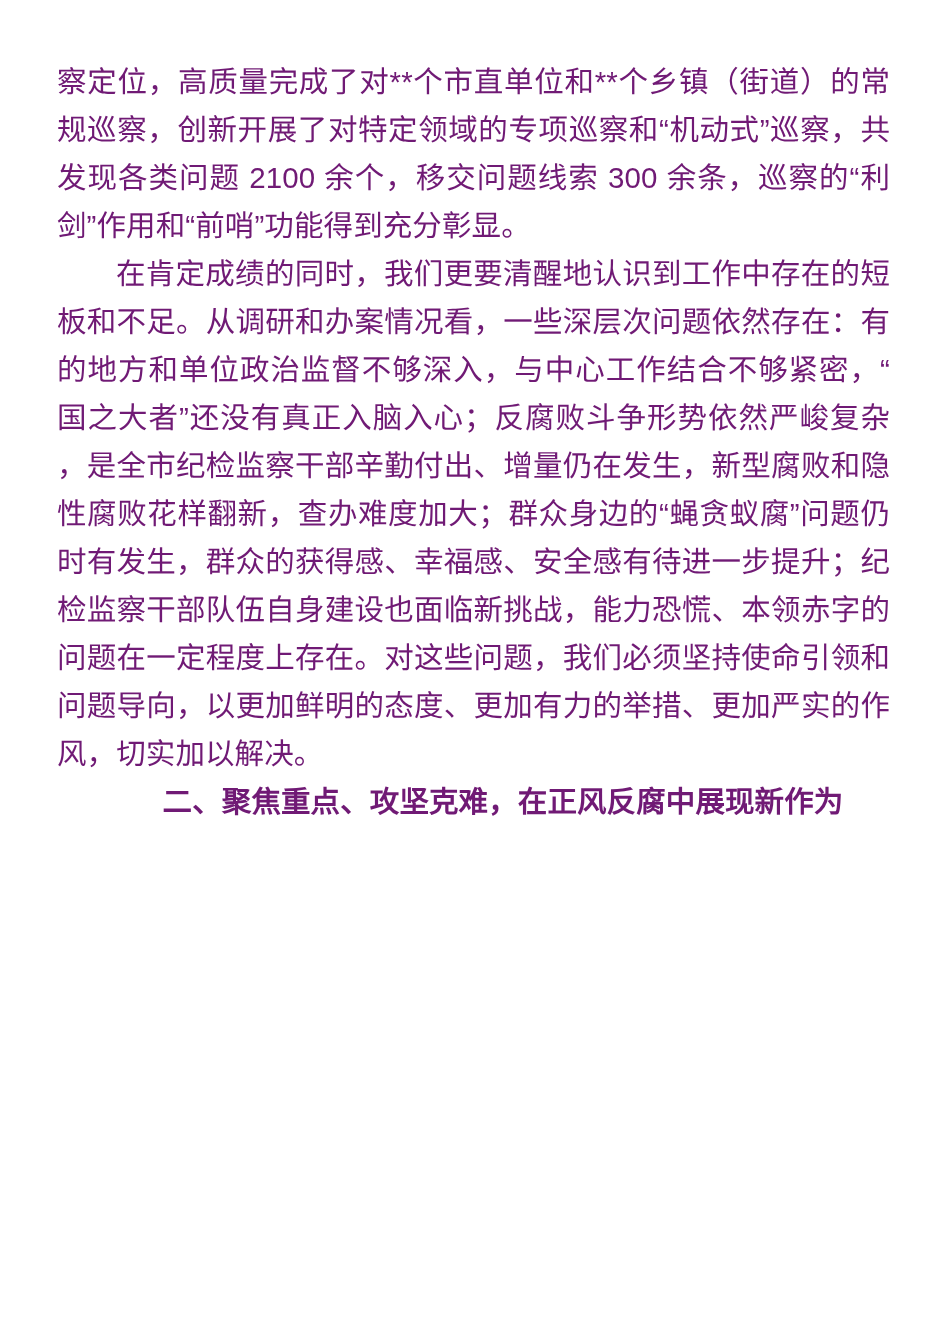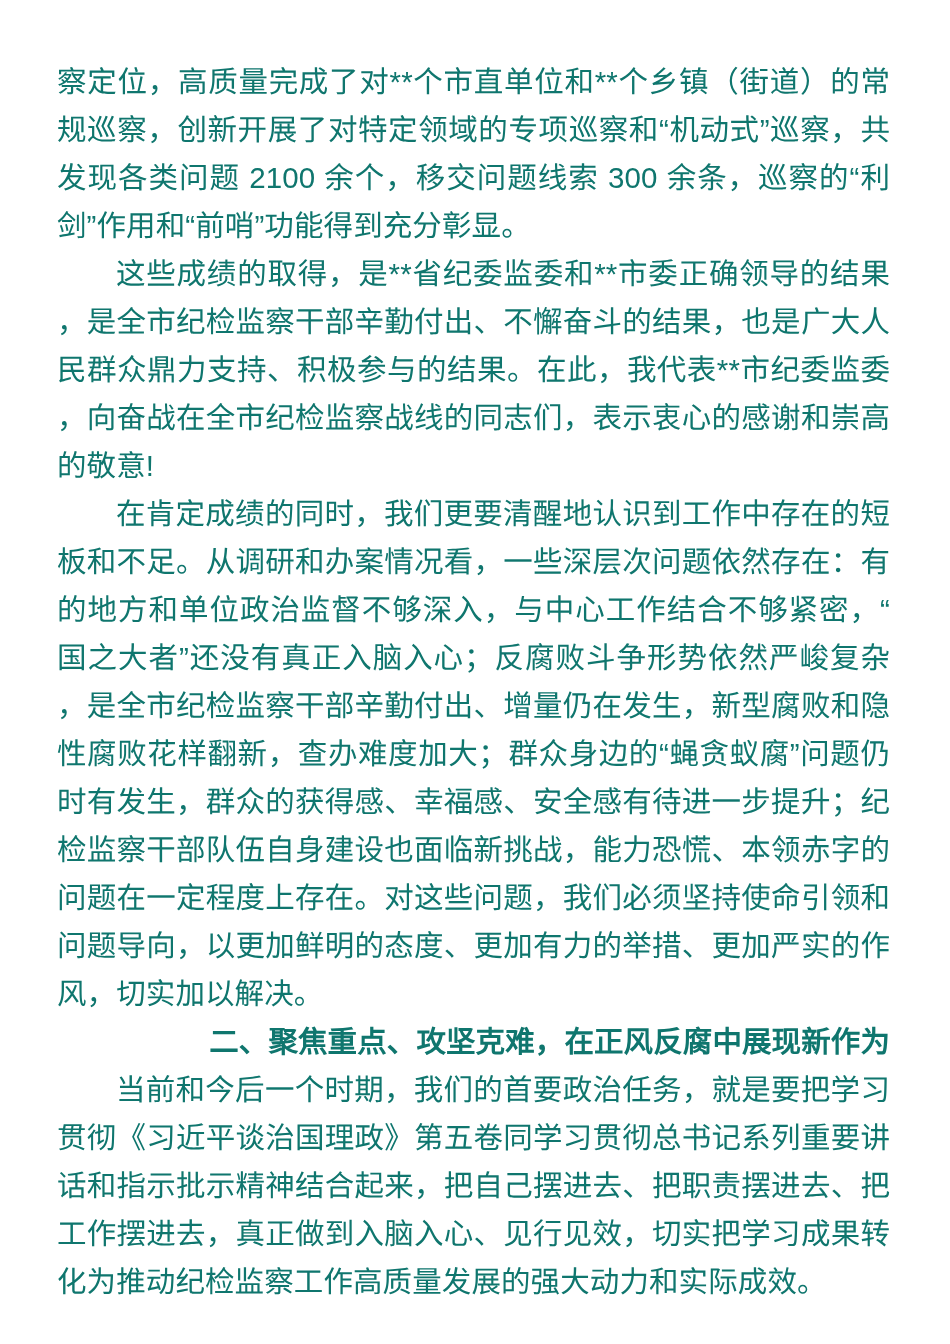--- a/index.html
+++ b/index.html
@@ -27,7 +27,7 @@
     font-family: "Liberation Sans", "DejaVu Sans", sans-serif;
     font-size: 29.5px;
     line-height: 48px;
-    color: #0f766e;
+    color: #701a75;
     text-align: justify;
     text-justify: inter-character;
     letter-spacing: 0.1px;

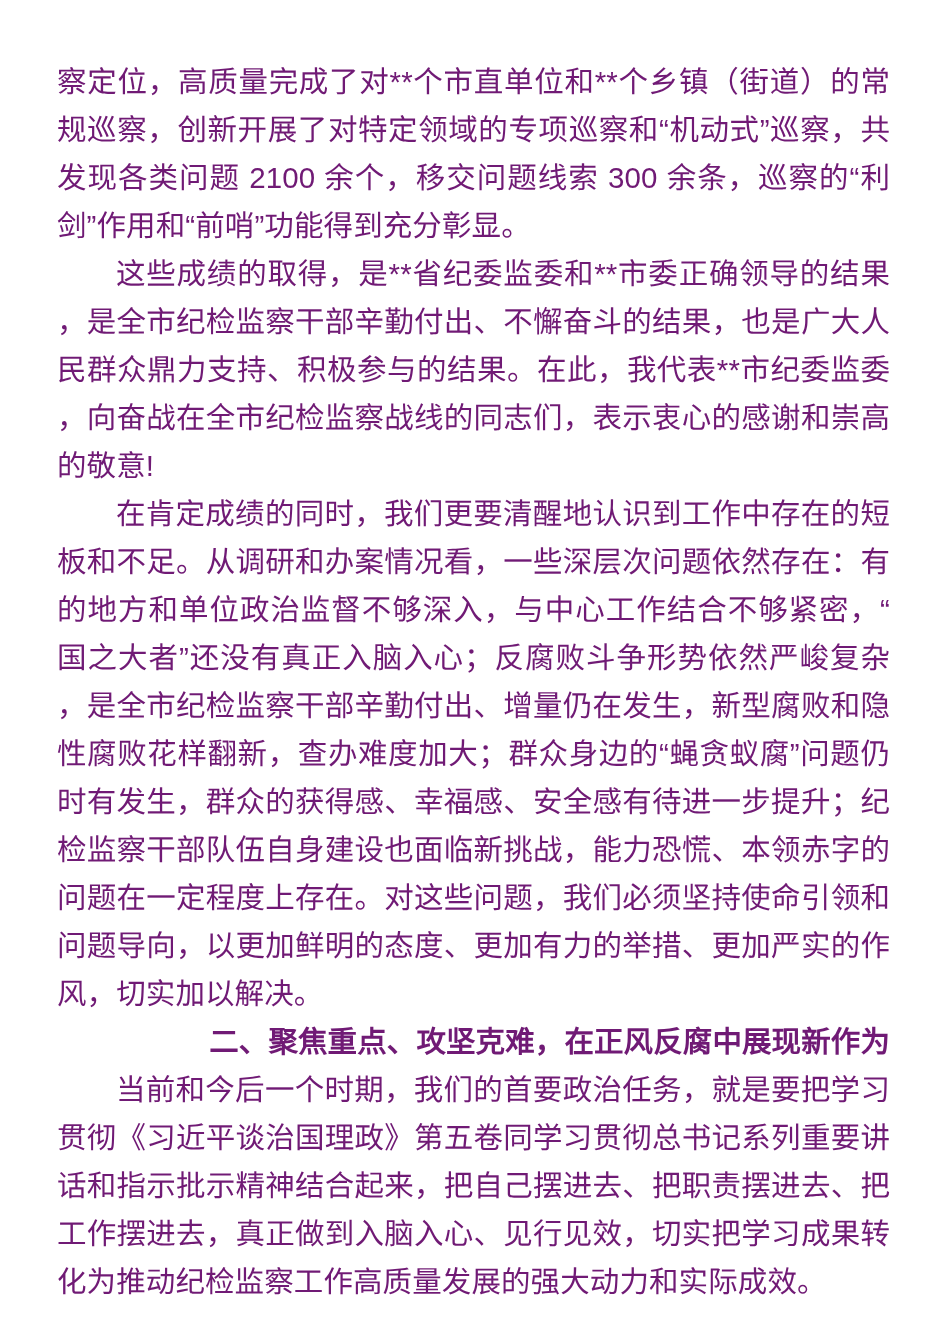--- a/index.html
+++ b/index.html
@@ -68,7 +68,6 @@
 
     <p class="para continuation">察定位，高质量完成了对**个市直单位和**个乡镇（街道）的常规巡察，创新开展了对特定领域的专项巡察和“机动式”巡察，共发现各类问题 2100 余个，移交问题线索 300 余条，巡察的“利剑”作用和“前哨”功能得到充分彰显。</p>
 
-    <p class="para">这些成绩的取得，是**省纪委监委和**市委正确领导的结果，是全市纪检监察干部辛勤付出、不懈奋斗的结果，也是广大人民群众鼎力支持、积极参与的结果。在此，我代表**市纪委监委，向奋战在全市纪检监察战线的同志们，表示衷心的感谢和崇高的敬意!</p>
 
     <p class="para">在肯定成绩的同时，我们更要清醒地认识到工作中存在的短板和不足。从调研和办案情况看，一些深层次问题依然存在：有的地方和单位政治监督不够深入，与中心工作结合不够紧密，“国之大者”还没有真正入脑入心；反腐败斗争形势依然严峻复杂，是全市纪检监察干部辛勤付出、增量仍在发生，新型腐败和隐性腐败花样翻新，查办难度加大；群众身边的“蝇贪蚁腐”问题仍时有发生，群众的获得感、幸福感、安全感有待进一步提升；纪检监察干部队伍自身建设也面临新挑战，能力恐慌、本领赤字的问题在一定程度上存在。对这些问题，我们必须坚持使命引领和问题导向，以更加鲜明的态度、更加有力的举措、更加严实的作风，切实加以解决。</p>
 

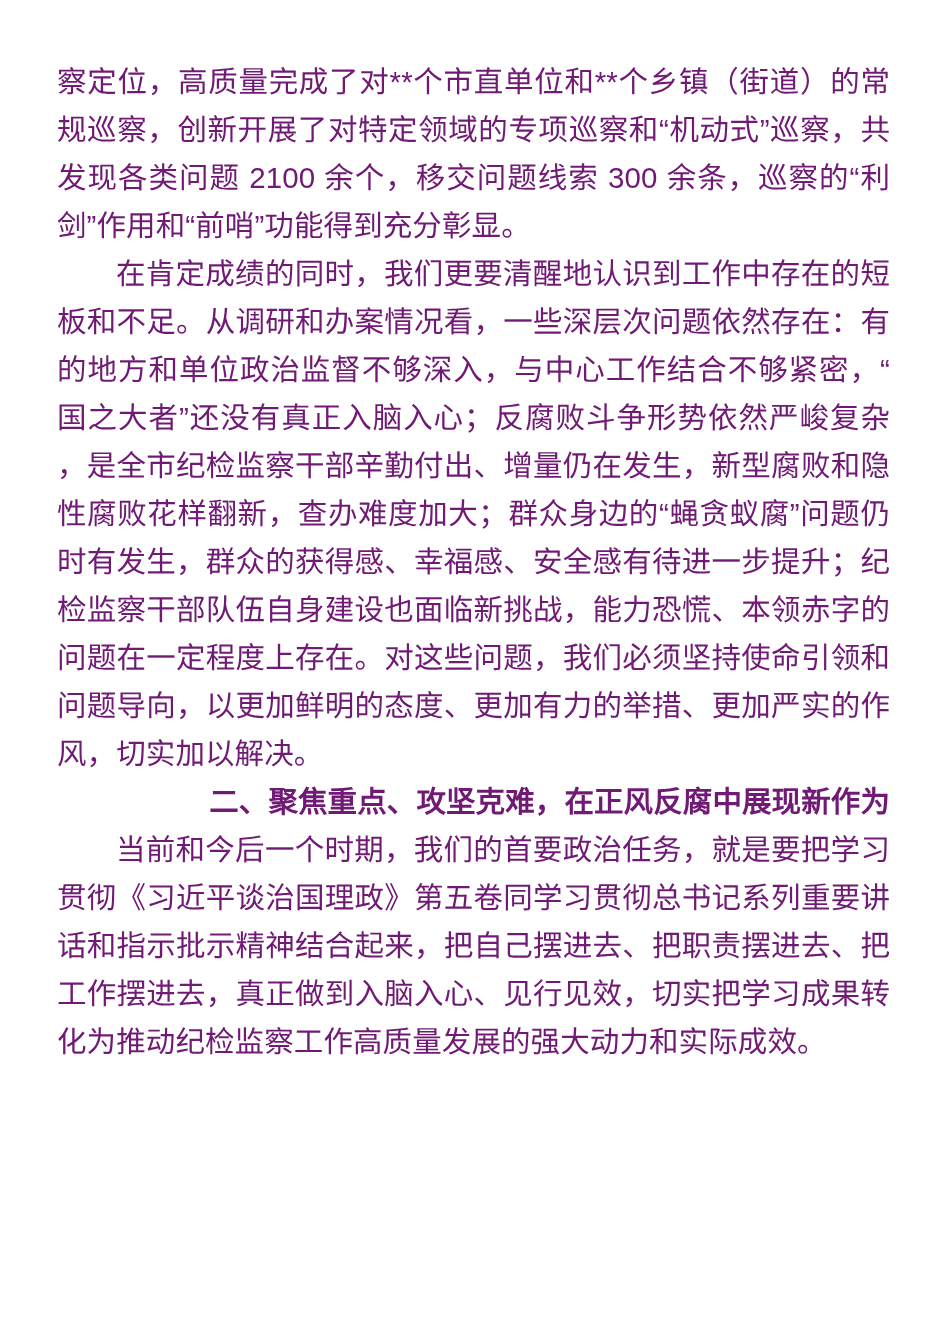--- a/index.html
+++ b/index.html
@@ -56,7 +56,7 @@
     line-height: 48px;
     font-weight: bold;
     text-indent: 2em;
-    text-align: right;
+    text-align: center;
     word-break: break-all;
   }
 </style>

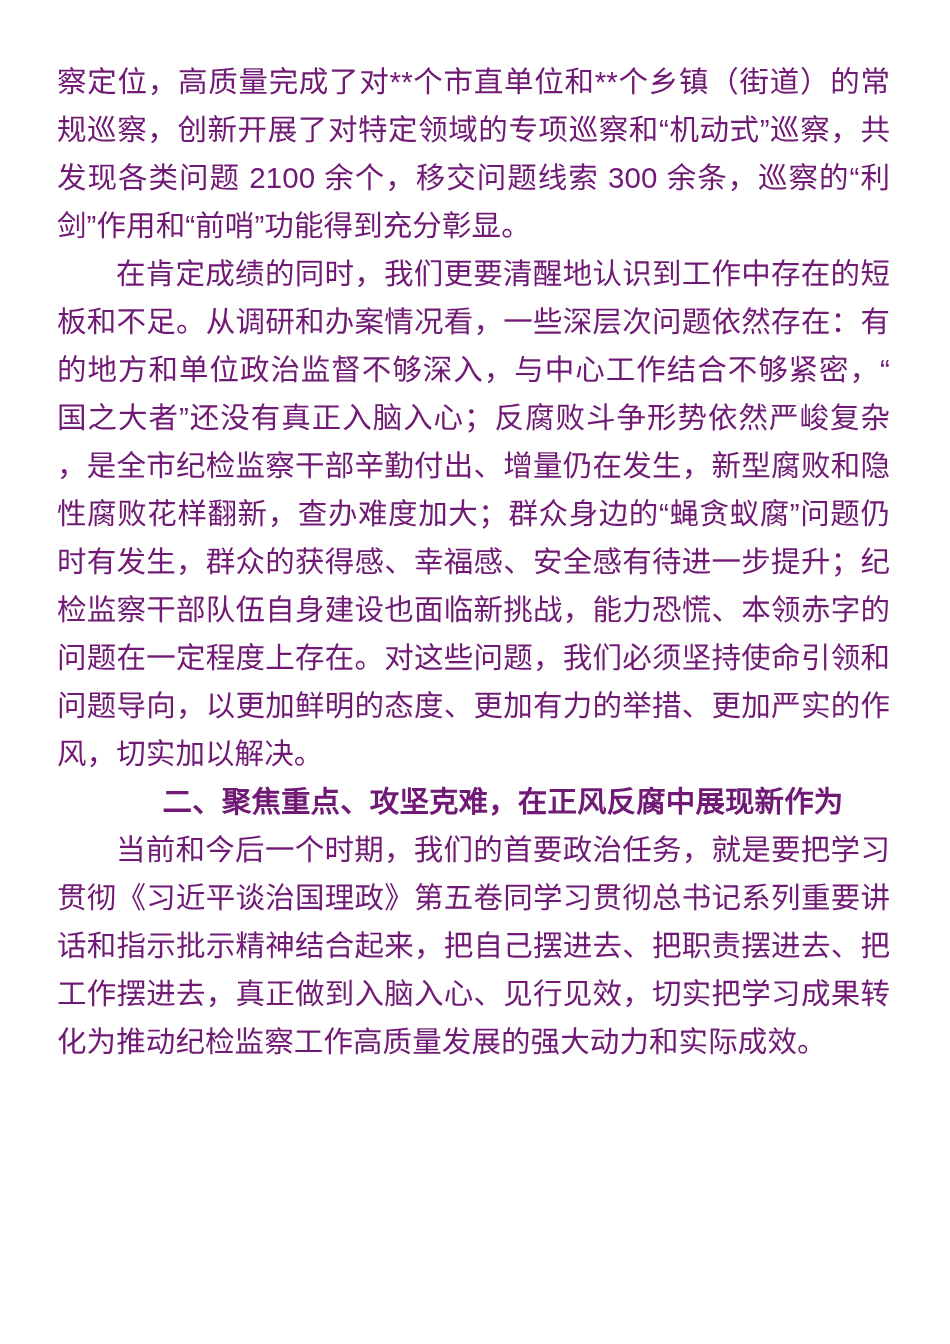--- a/index.html
+++ b/index.html
@@ -73,7 +73,6 @@
 
     <p class="heading">二、聚焦重点、攻坚克难，在正风反腐中展现新作为</p>
 
-    <p class="para">当前和今后一个时期，我们的首要政治任务，就是要把学习贯彻《习近平谈治国理政》第五卷同学习贯彻总书记系列重要讲话和指示批示精神结合起来，把自己摆进去、把职责摆进去、把工作摆进去，真正做到入脑入心、见行见效，切实把学习成果转化为推动纪检监察工作高质量发展的强大动力和实际成效。</p>
 
   </div>
 </div>

